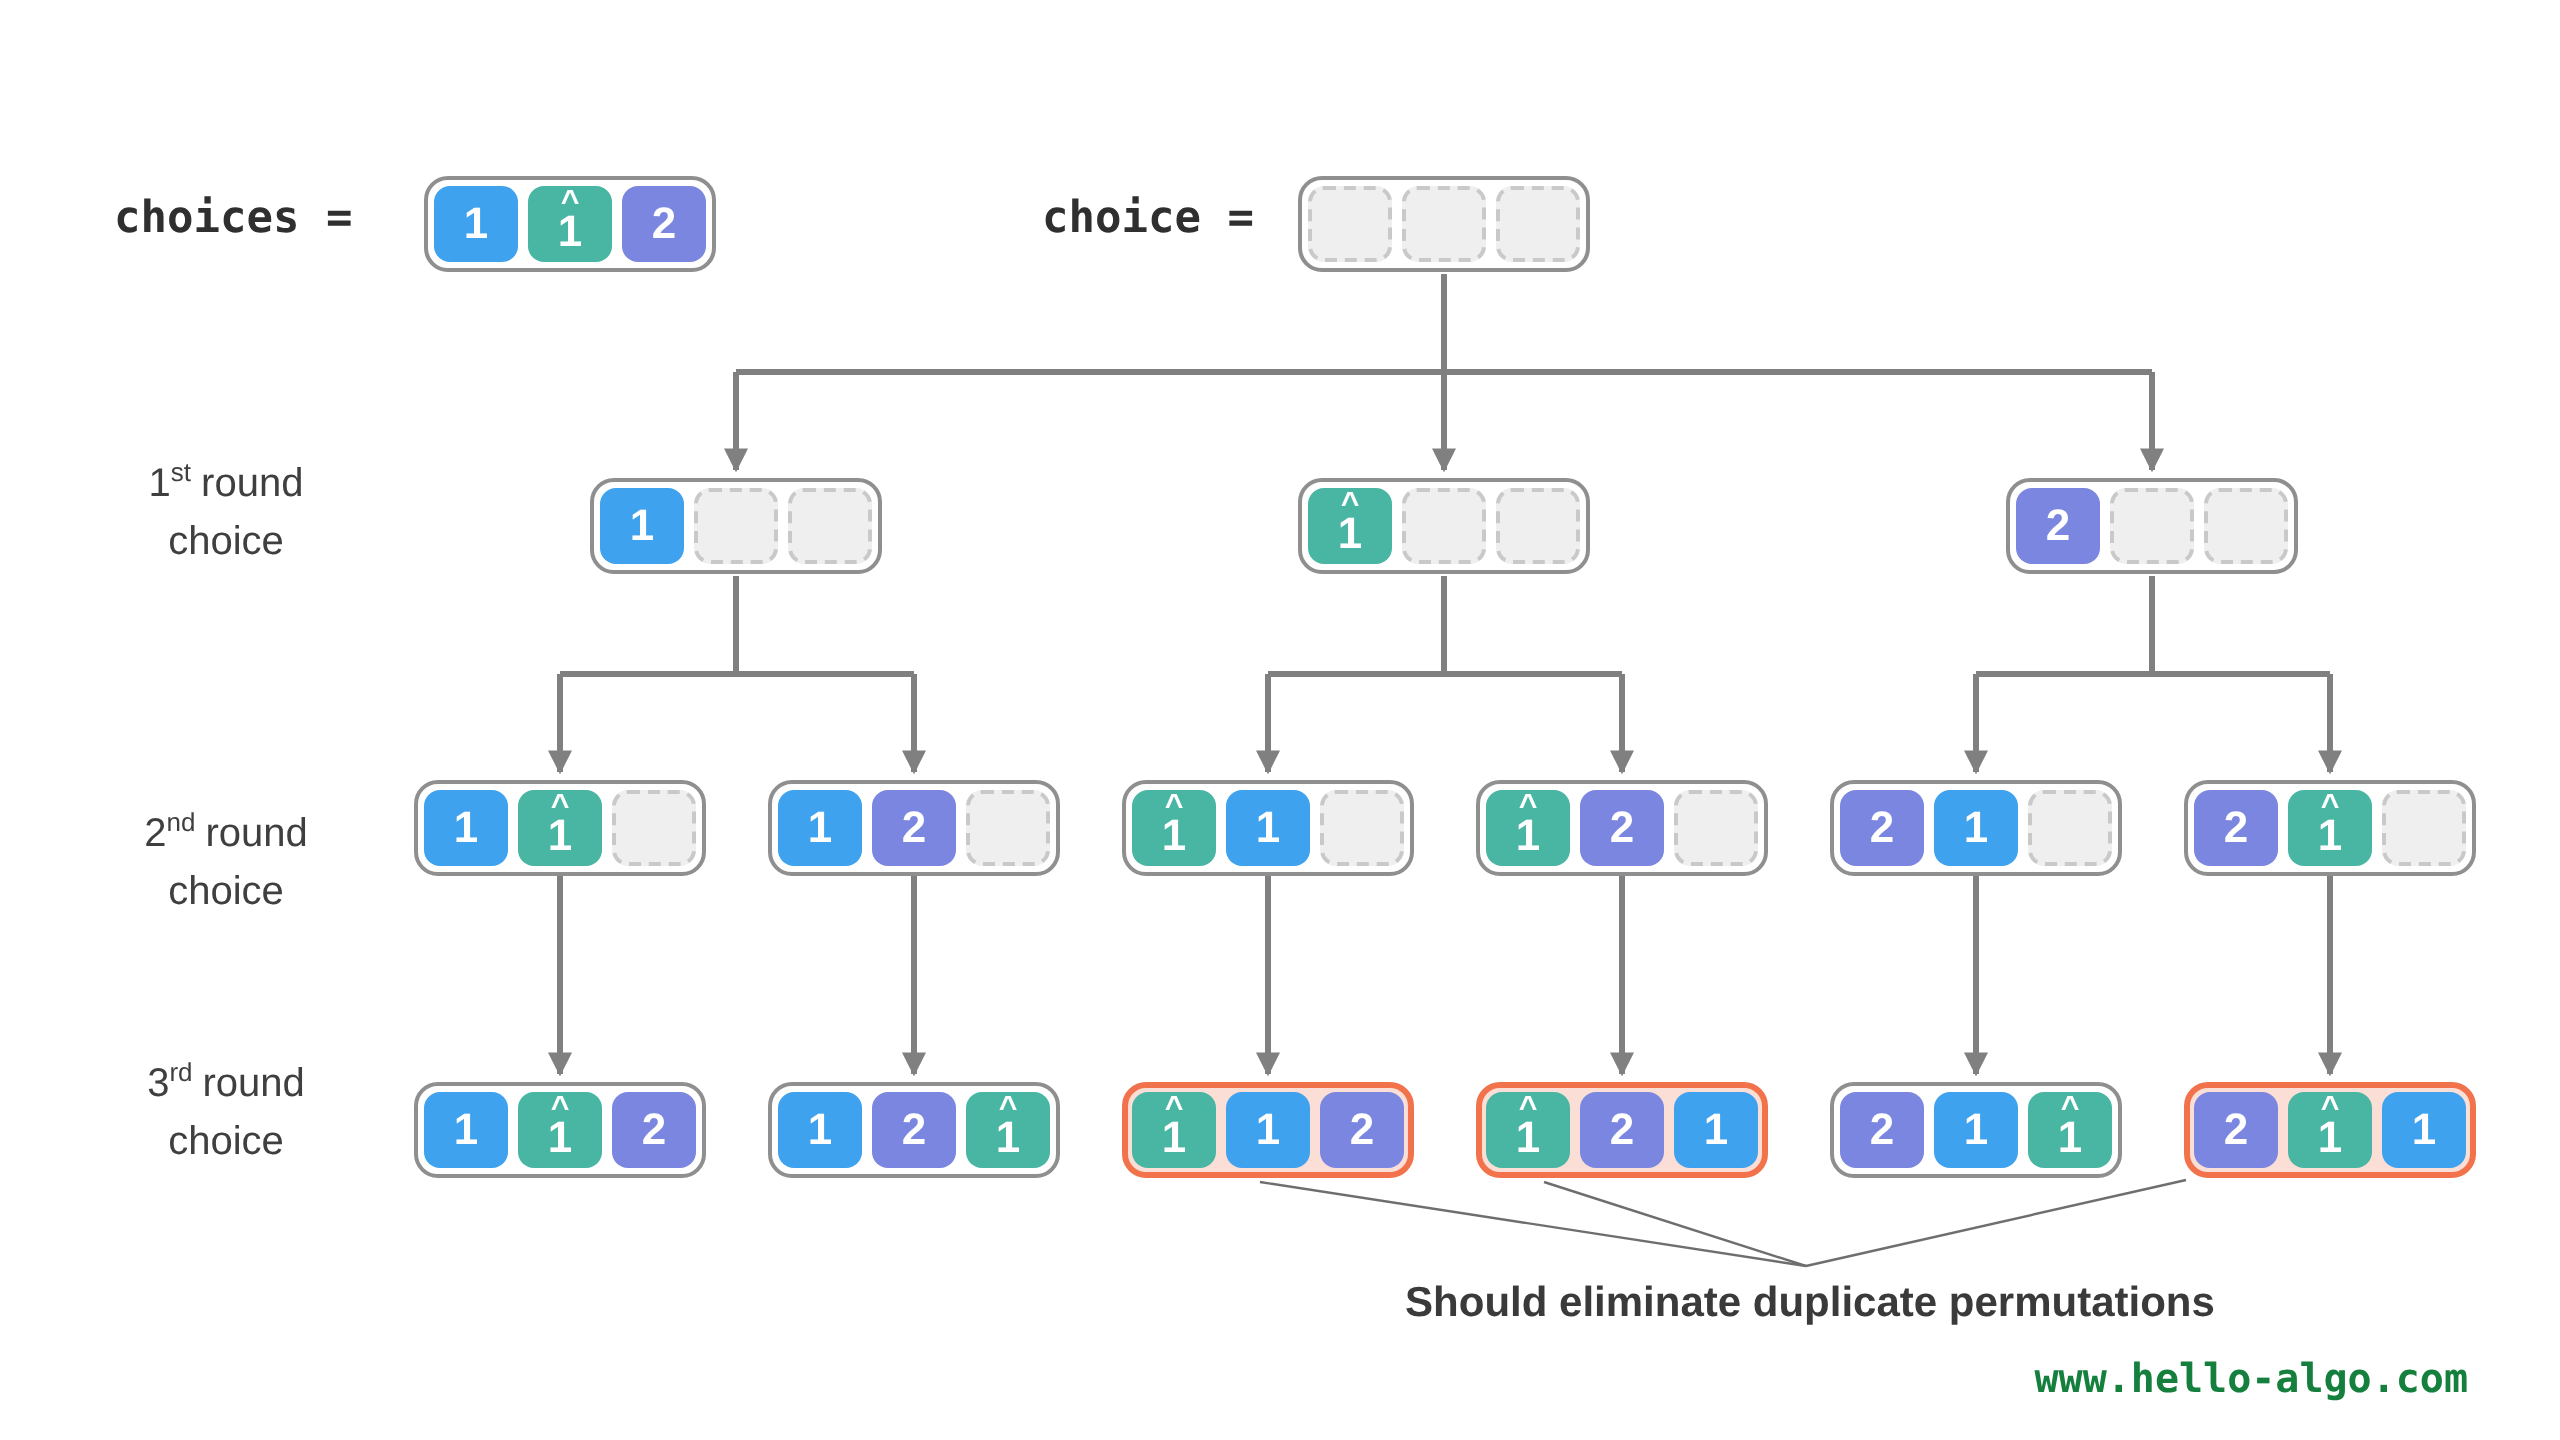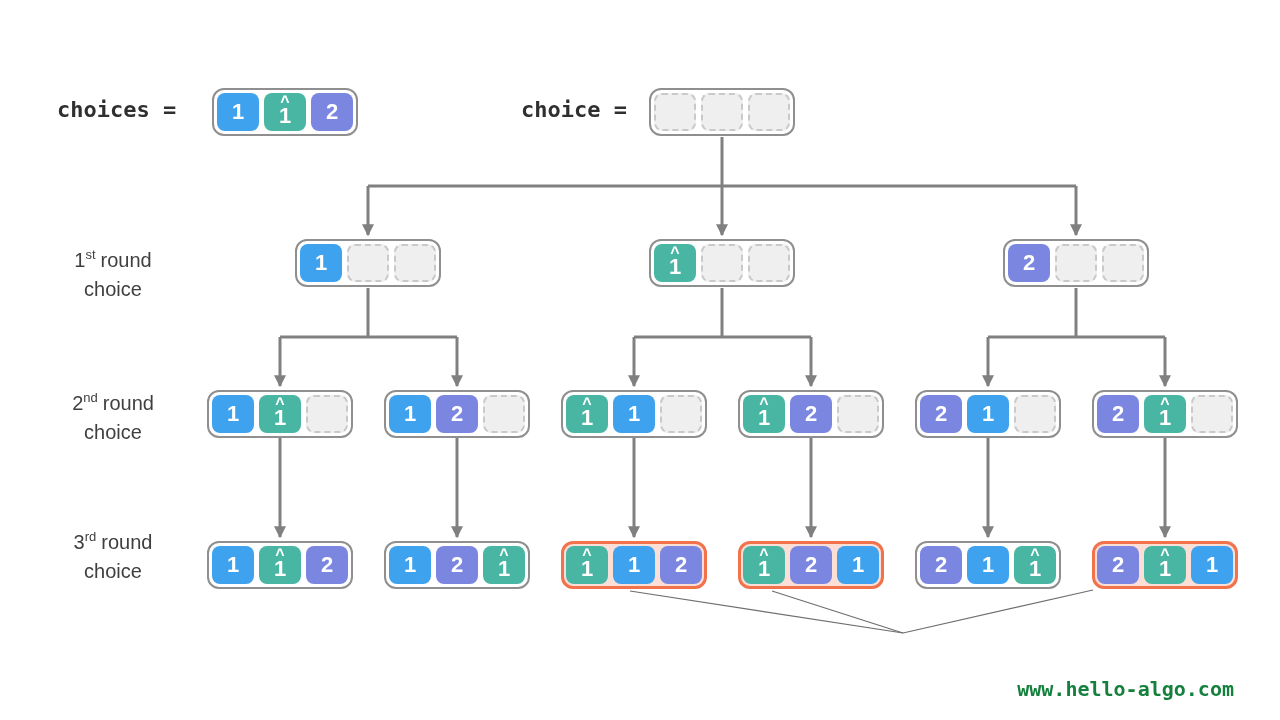--- a/index.html
+++ b/index.html
@@ -102,7 +102,7 @@
       <div class="cell empty"></div>
     </div>
 
-  <div class="rowlabel" style="top:246px">
+  <div class="rowlabel" style="top:228px">
     <span>1</span><sup>st</sup><span class="word">round</span><br>
     <span>choice</span>
   </div>

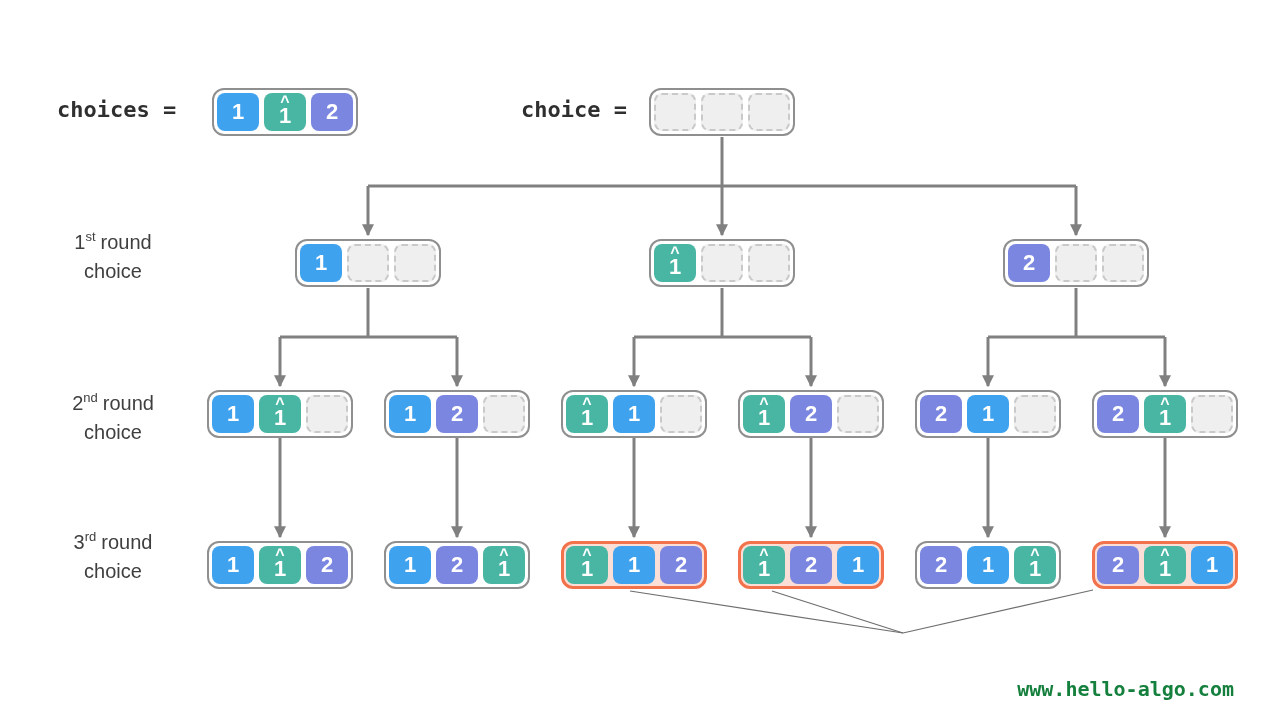--- a/index.html
+++ b/index.html
@@ -106,7 +106,7 @@
     <span>1</span><sup>st</sup><span class="word">round</span><br>
     <span>choice</span>
   </div>
-  <div class="rowlabel" style="top:389px">
+  <div class="rowlabel" style="top:403px">
     <span>2</span><sup>nd</sup><span class="word">round</span><br>
     <span>choice</span>
   </div>

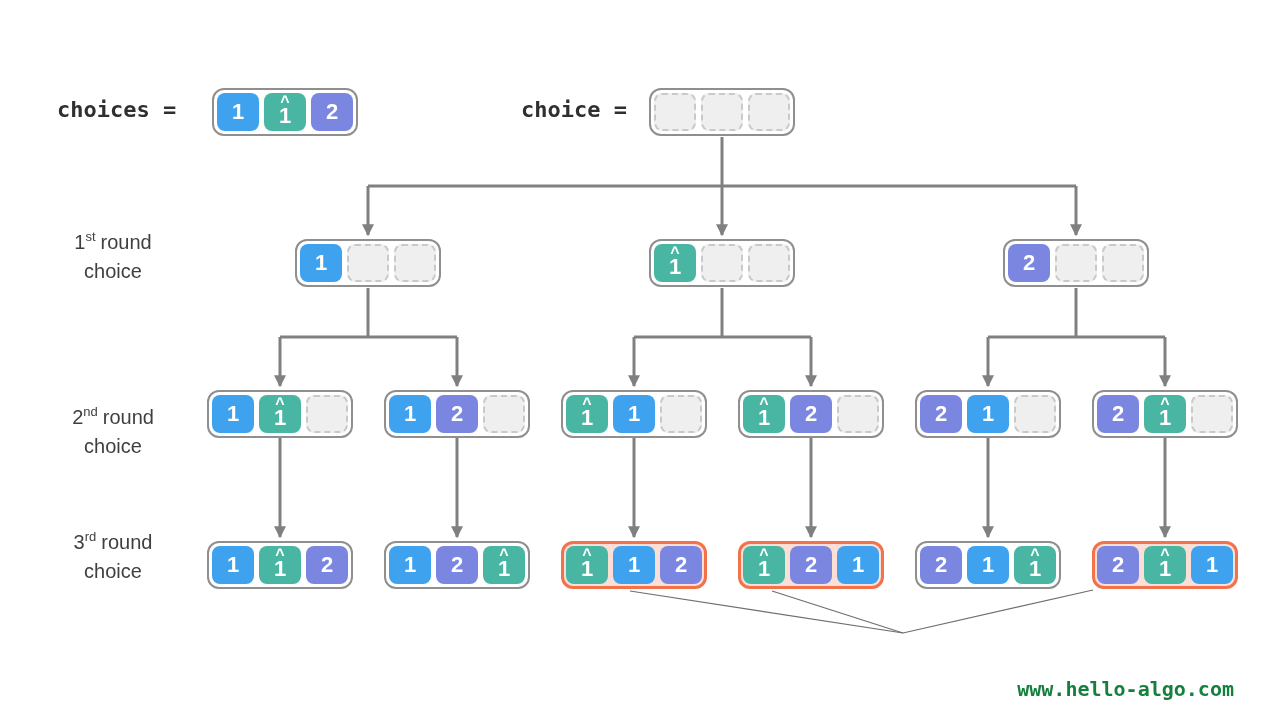--- a/index.html
+++ b/index.html
@@ -270,6 +270,7 @@
       </div>
     </div>
 
+  <div class="annotation">Should eliminate duplicate permutations</div>
   <div class="watermark">www.hello-algo.com</div>
 
 </div>

